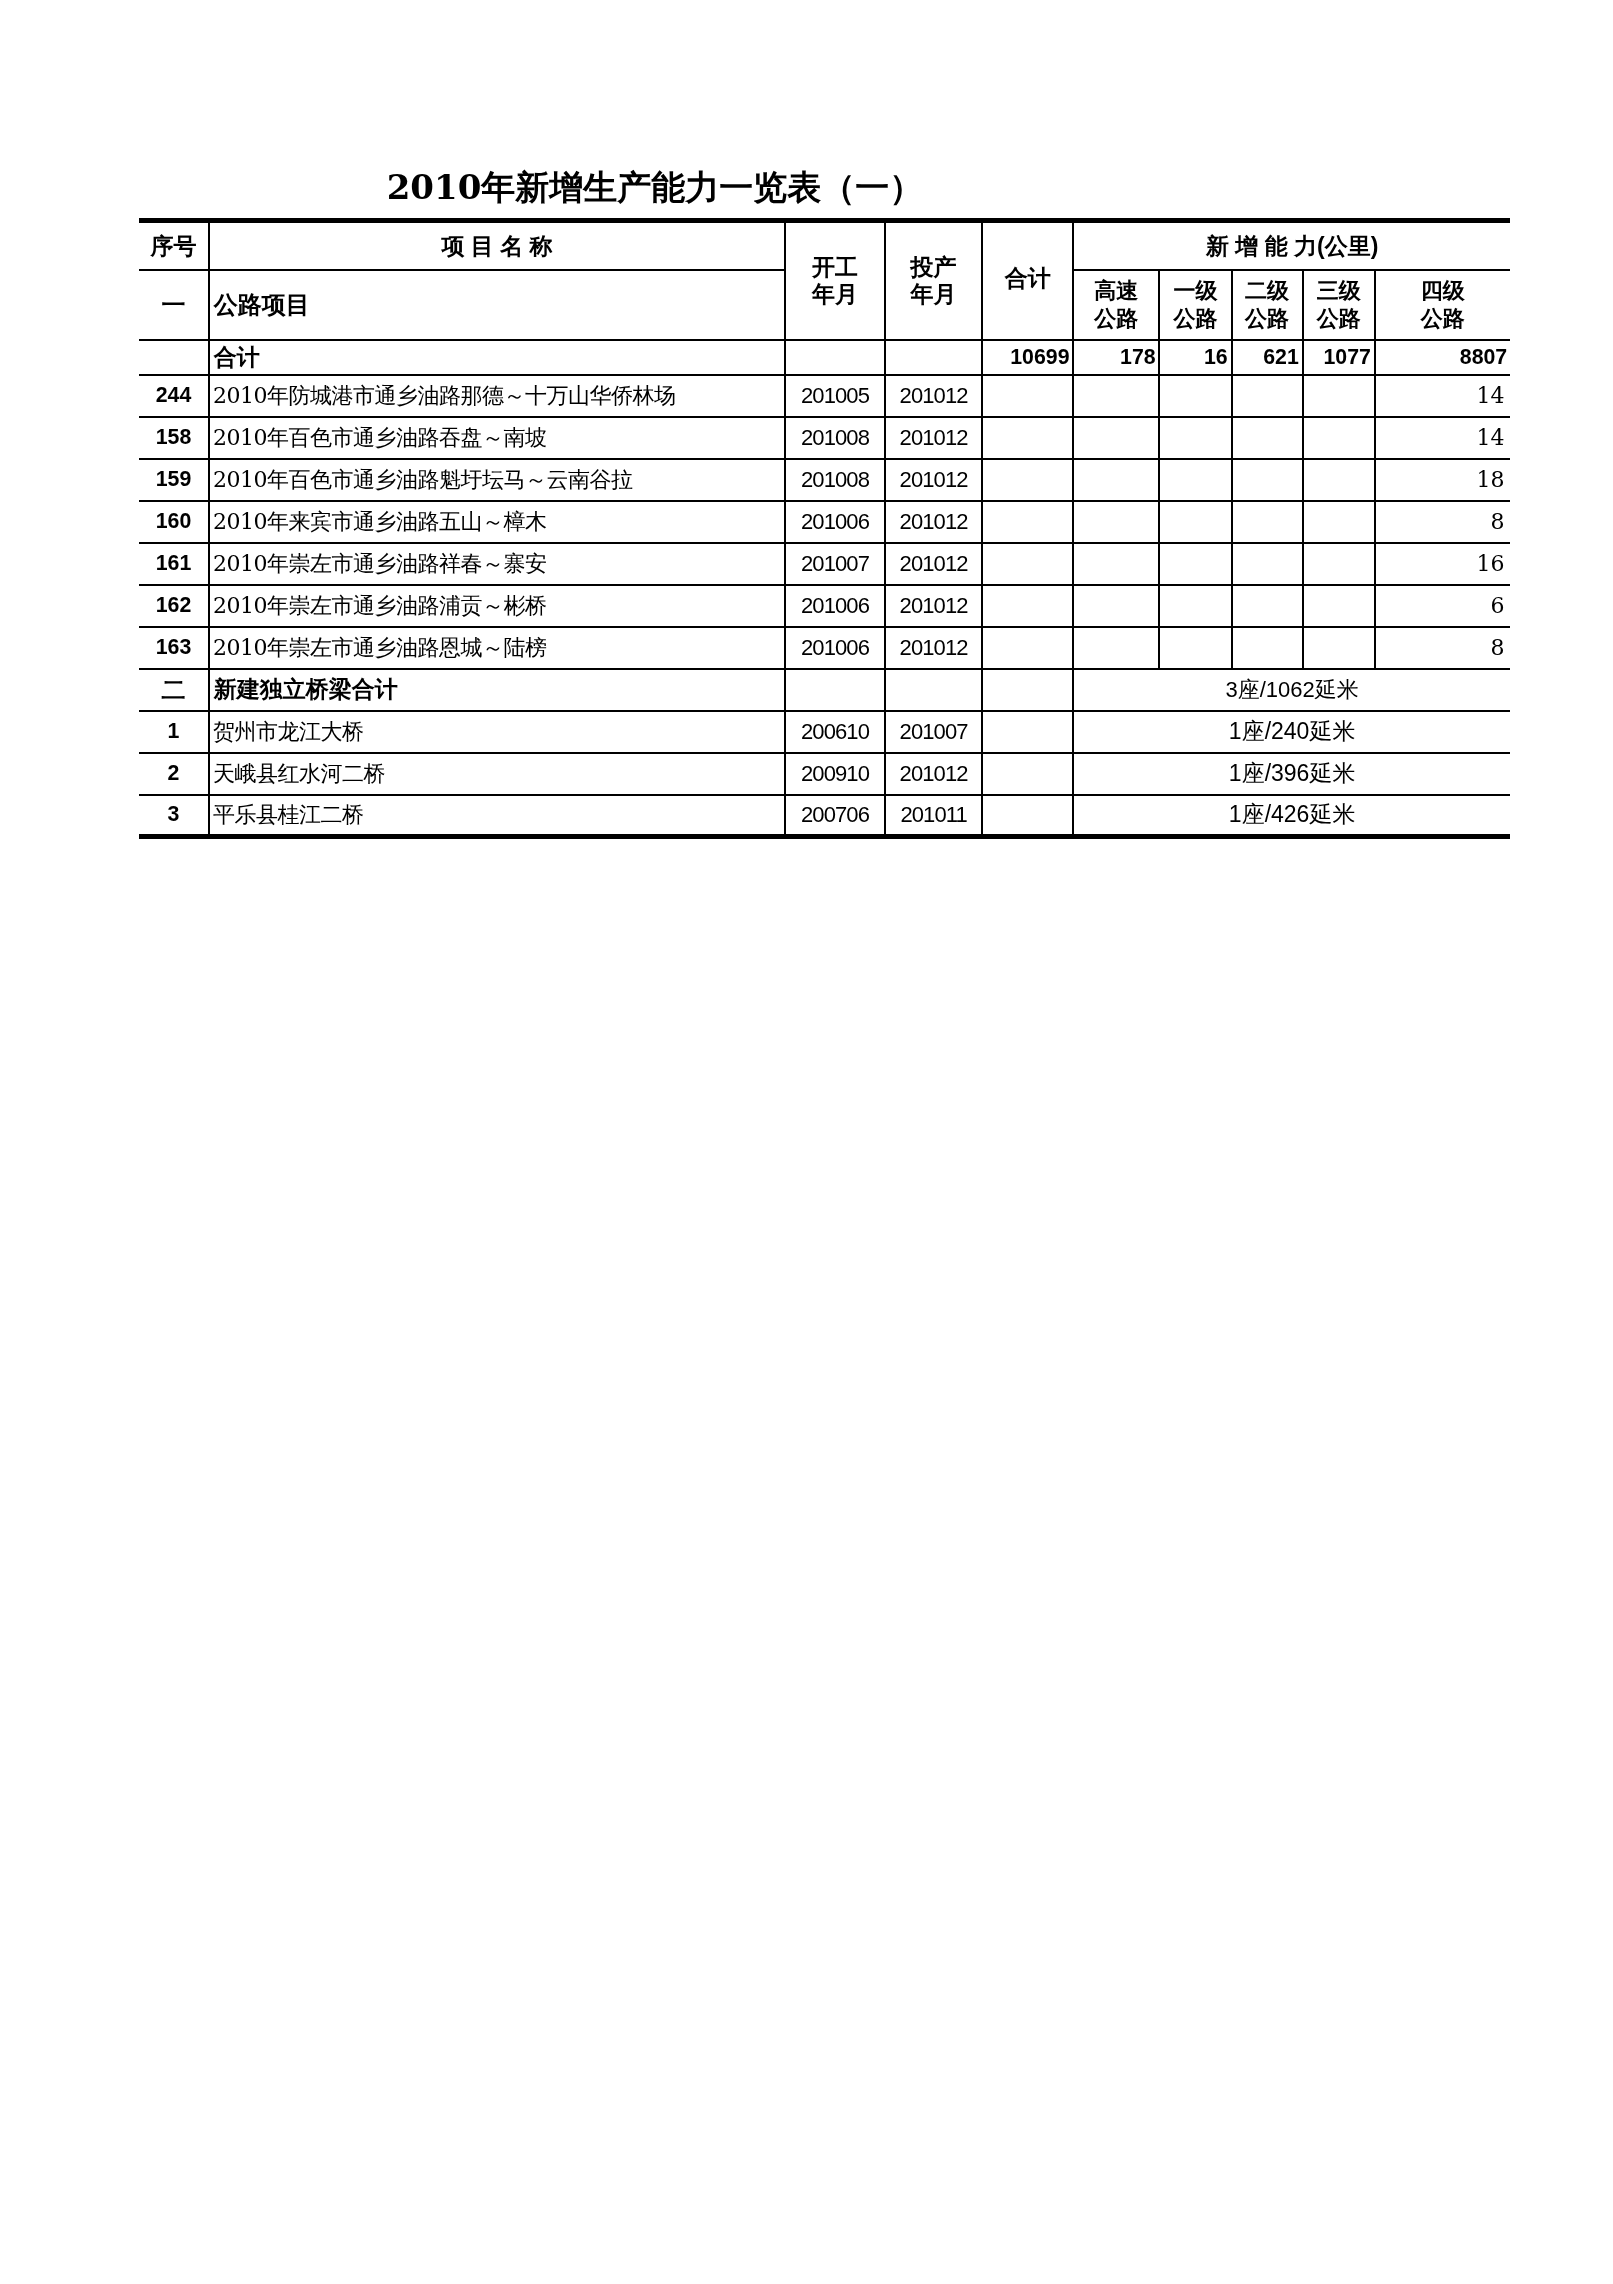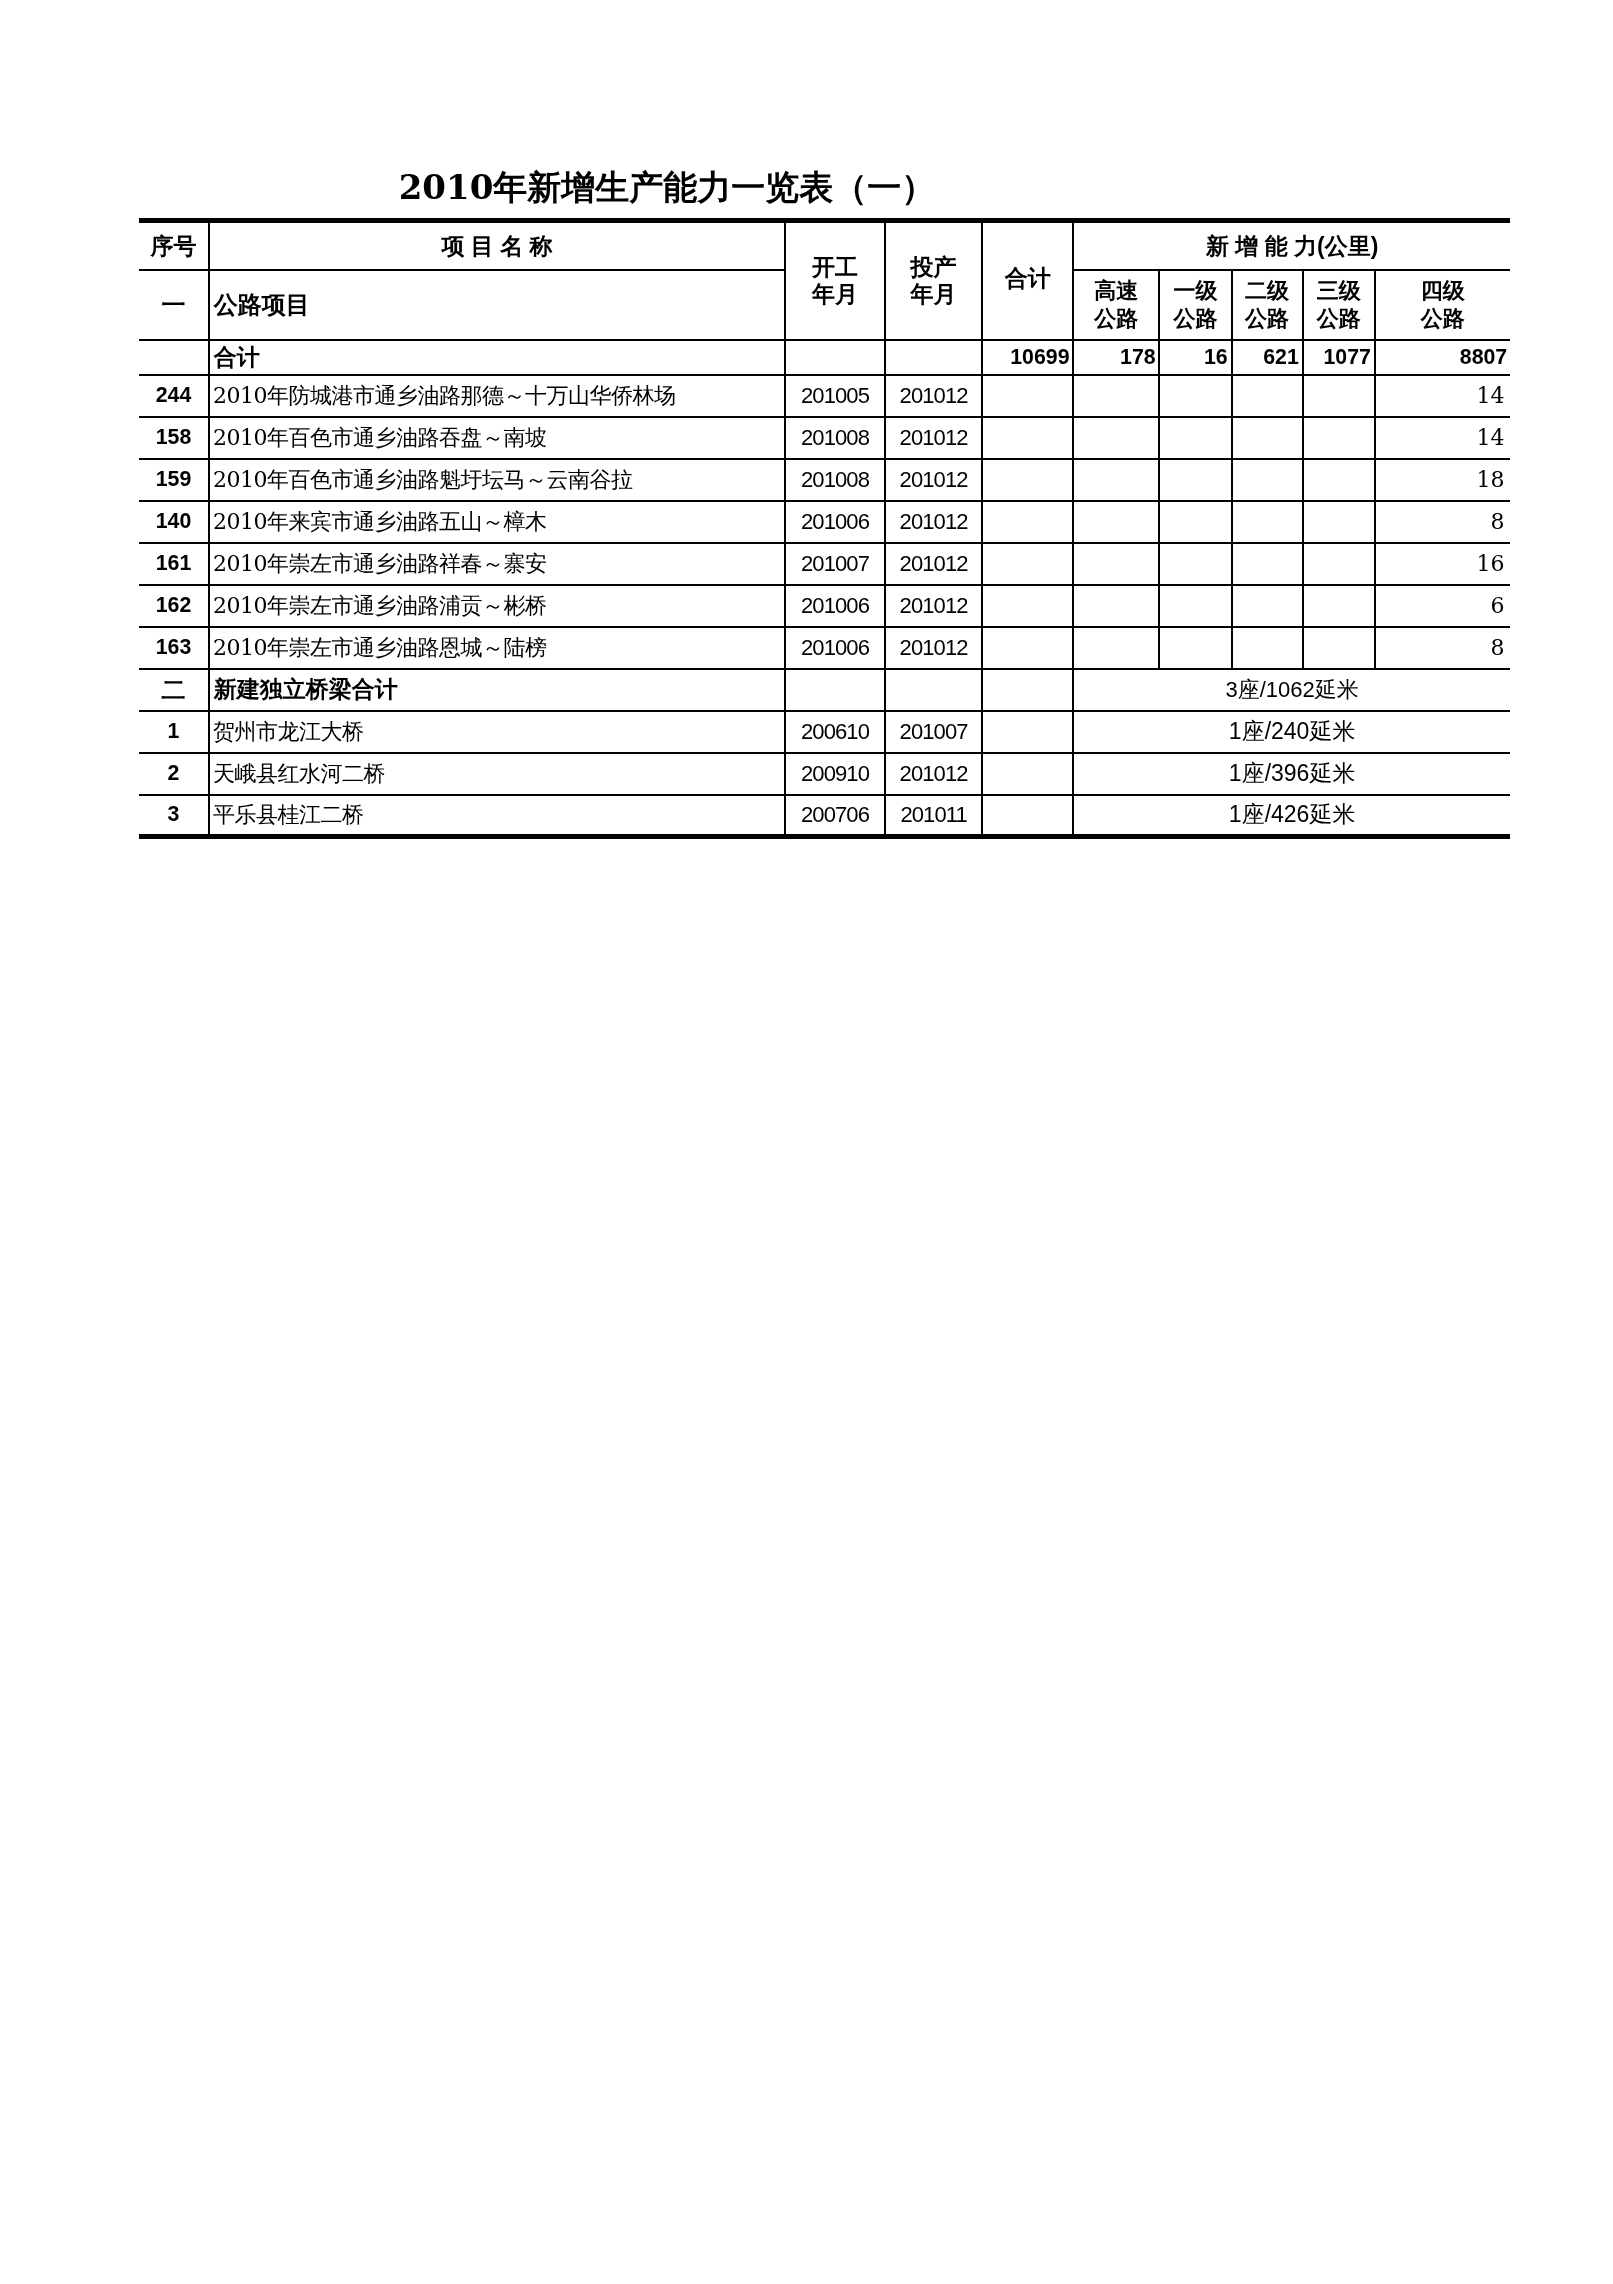--- a/index.html
+++ b/index.html
@@ -6,7 +6,7 @@
   body { width: 1614px; height: 2285px; position: relative; overflow: hidden; color: #000; }
   .title {
     position: absolute; left: 0; width: 1310px; top: 165px; text-align: center;
-    font-family: "DejaVu Serif", "Liberation Serif", serif; font-size: 34px; font-weight: bold; letter-spacing: 0px; margin-left: 12px;
+    font-family: "DejaVu Serif", "Liberation Serif", serif; font-size: 34px; font-weight: bold; letter-spacing: 0px;
   }
   table.t {
     position: absolute; left: 139px; top: 218px; width: 1371px;

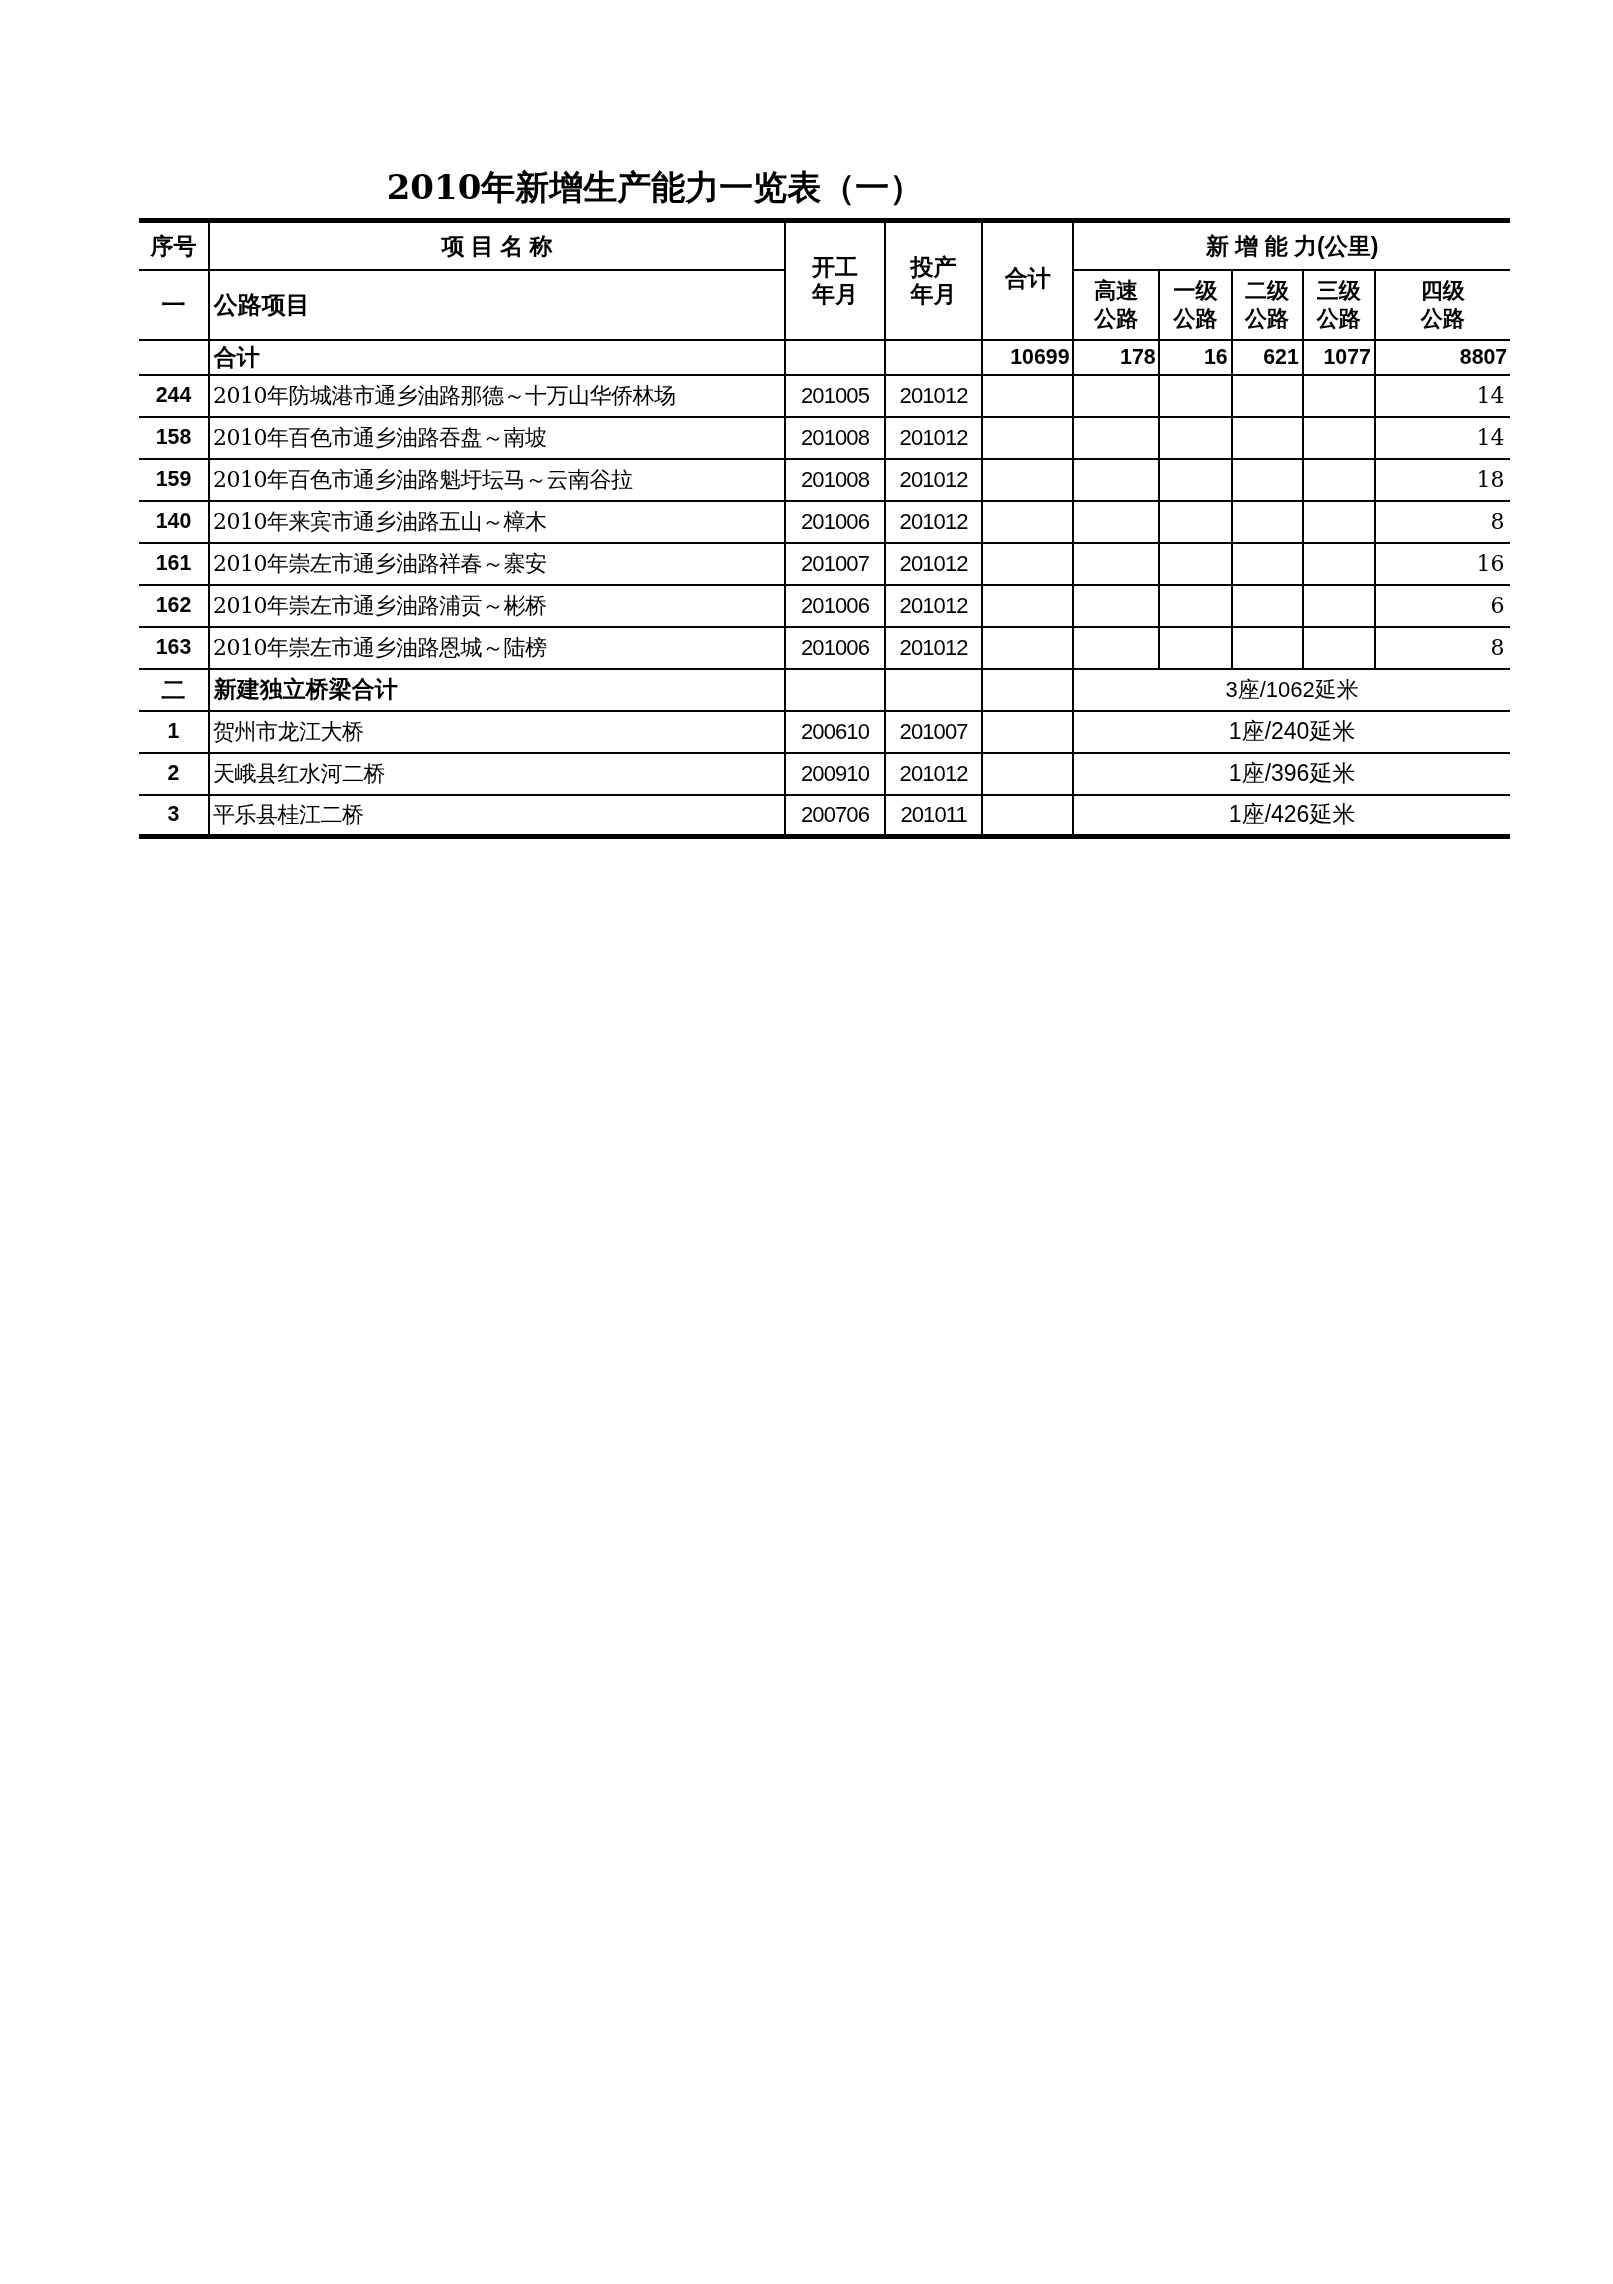--- a/index.html
+++ b/index.html
@@ -146,7 +146,7 @@
     <td class="num">18</td>
   </tr>
   <tr class="r-data">
-    <td class="seq">140</td>
+    <td class="seq">160</td>
     <td class="name">2010年来宾市通乡油路五山～樟木</td>
     <td class="date">201006</td>
     <td class="date">201012</td>

